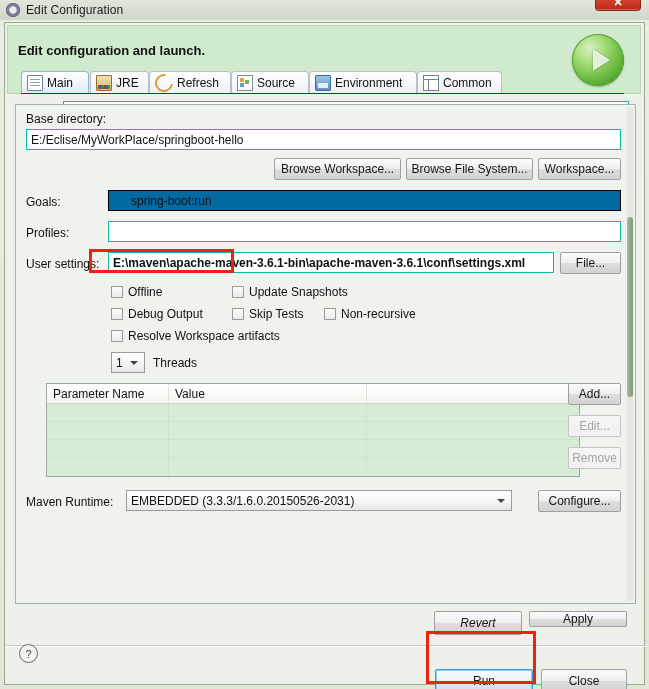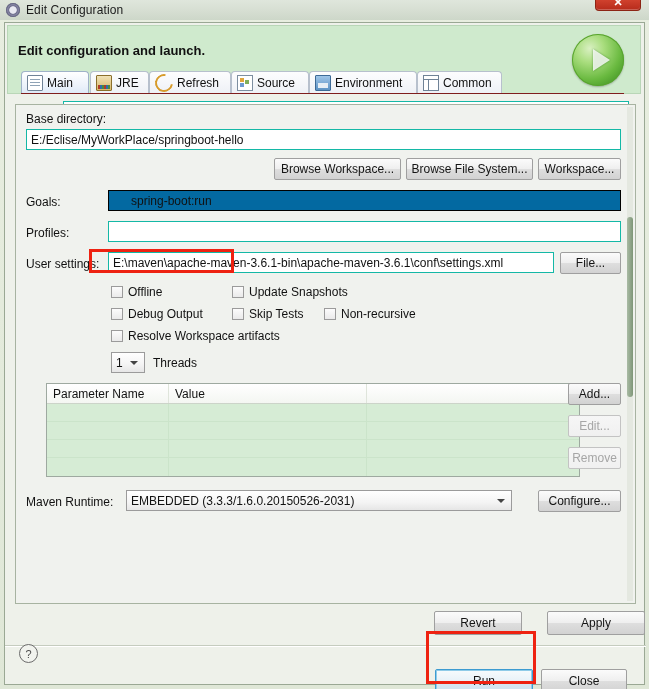--- a/index.html
+++ b/index.html
@@ -469,7 +469,7 @@
       <div class="textfield" style="position:absolute; left:92px; top:116px; width:513px; height:21px;"></div>
 
       <span class="lbl" style="position:absolute; left:10px; top:152px;">User settings:</span>
-      <div class="textfield" style="position:absolute; left:92px; top:147px; width:446px; height:21px;">E:\maven\apache-maven-3.6.1-bin\apache-maven-3.6.1\conf\settings.xml</div>
+      <div class="textfield" style="position:absolute; left:92px; top:147px; width:446px; height:21px;font-weight:bold;">E:\maven\apache-maven-3.6.1-bin\apache-maven-3.6.1\conf\settings.xml</div>
       <div class="btn" style="position:absolute; left:544px; top:147px; width:61px; height:22px;">File...</div>
 
       <label class="cb" style="position:absolute; left:95px; top:180px;">

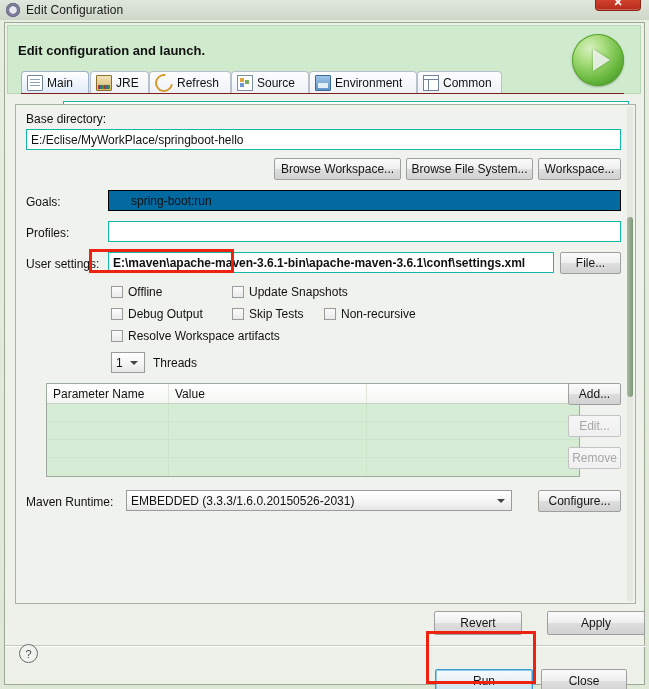--- a/index.html
+++ b/index.html
@@ -551,7 +551,7 @@
       </div>
     </div>
 
-    <div class="btn" style="position:absolute; left:429px; top:588px; width:88px; height:24px;">Revert</div>
+    <div class="btn" style="position:absolute; left:429px; top:588px; width:88px; height:24px;font-style:italic;">Revert</div>
     <div class="btn" style="position:absolute; left:524px; top:588px; width:98px; height:24px;margin-left:18px;">Apply</div>
 
     <div class="sep" style="top:622px;"></div>

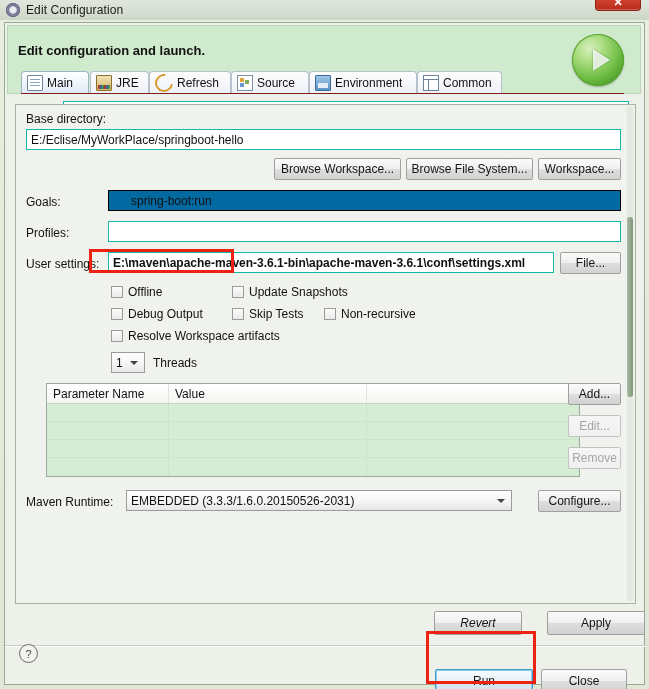--- a/index.html
+++ b/index.html
@@ -552,7 +552,7 @@
     </div>
 
     <div class="btn" style="position:absolute; left:429px; top:588px; width:88px; height:24px;font-style:italic;">Revert</div>
-    <div class="btn" style="position:absolute; left:524px; top:588px; width:98px; height:24px;margin-left:18px;">Apply</div>
+    <div class="btn" style="position:absolute; left:524px; top:588px; width:98px; height:16px;">Apply</div>
 
     <div class="sep" style="top:622px;"></div>
 

